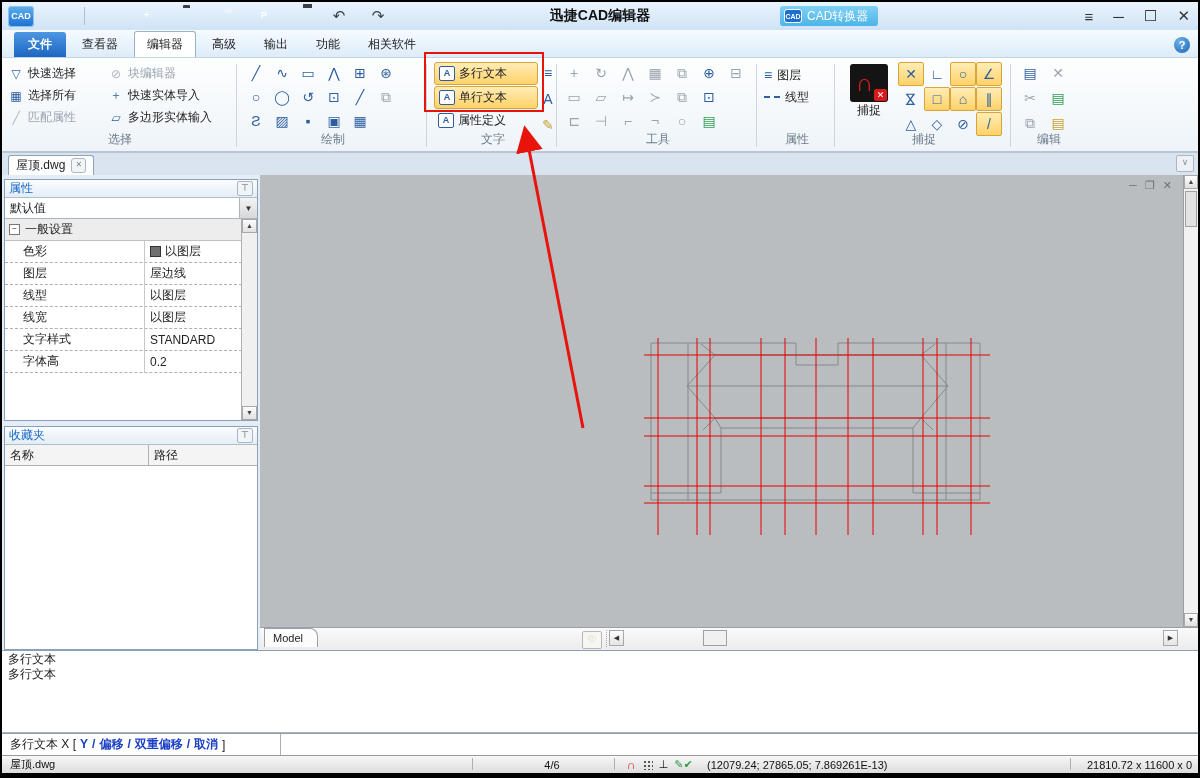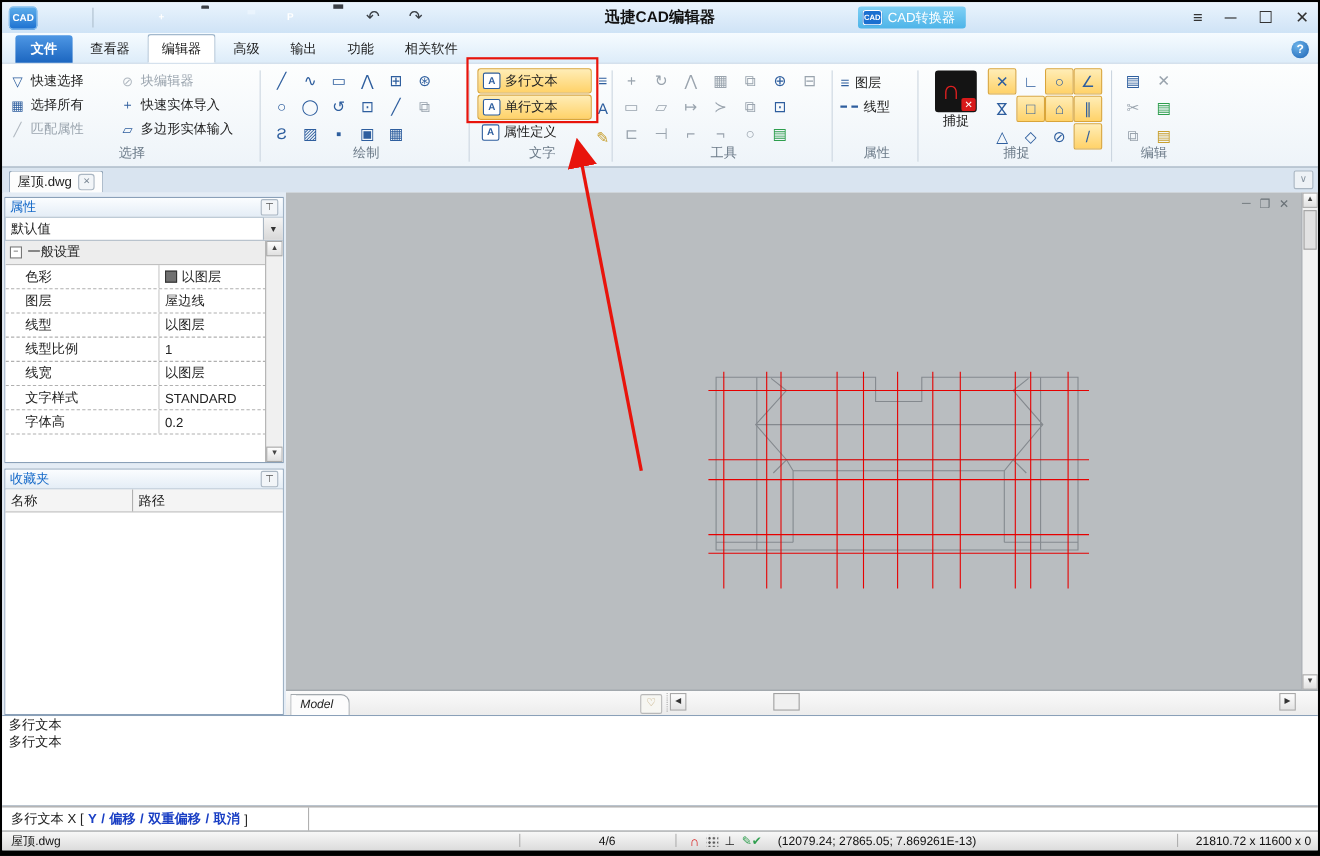--- a/index.html
+++ b/index.html
@@ -410,10 +410,6 @@
                 <div class="val">以图层</div>
               </div>
               <div class="prow">
-                <div class="lab">线型比例</div>
-                <div class="val">1</div>
-              </div>
-              <div class="prow">
                 <div class="lab">线宽</div>
                 <div class="val">以图层</div>
               </div>

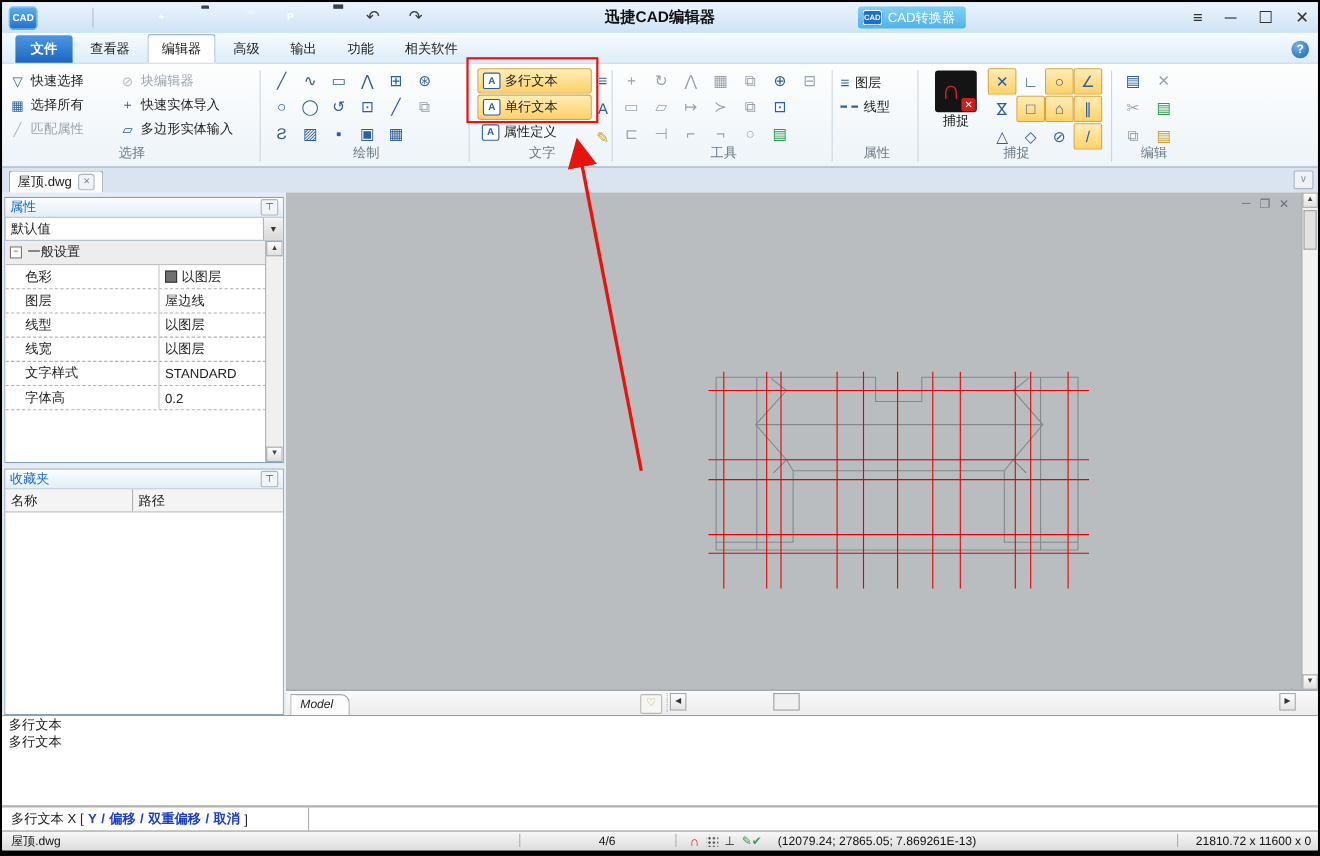--- a/index.html
+++ b/index.html
@@ -114,7 +114,7 @@
   .favtable{flex:1;display:flex;flex-direction:column;}
   .favhead{display:flex;height:20px;background:#f4f4f4;border-bottom:1px solid #b0b0b0;flex:0 0 auto;}
   .favhead div{display:flex;align-items:center;padding-left:5px;box-sizing:border-box;}
-  .favhead .c1{width:116px;border-right:1px solid #b0b0b0;}
+  .favhead .c1{width:144px;border-right:1px solid #b0b0b0;}
   .favbody{flex:1;background:#fff;}
   
   .canvas{flex:1;position:relative;background:#b9bdc0;min-width:0;display:flex;flex-direction:column;}

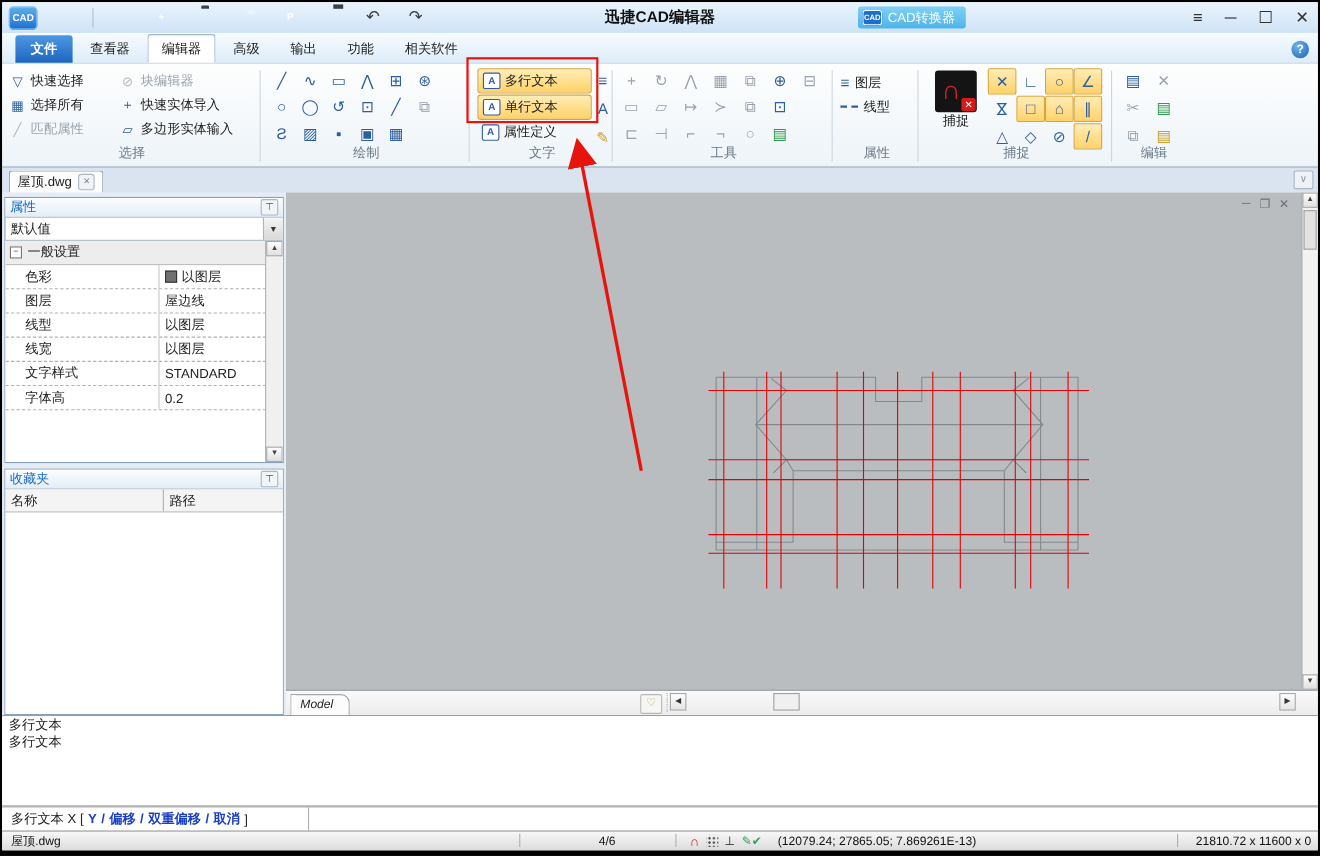--- a/index.html
+++ b/index.html
@@ -124,7 +124,7 @@
   .cv-vscroll{position:absolute;right:0;top:0;bottom:0;width:14px;background:#f2f2f2;border-left:1px solid #9aa0a6;}
   .cv-vscroll .thumb{position:absolute;left:1px;right:1px;top:16px;height:34px;background:#e2e2e2;border:1px solid #a0a0a0;}
   .modelbar{height:22px;background:linear-gradient(#fafafa,#ececec);border-top:1px solid #9aa0a6;
-    position:relative;flex:0 0 auto;display:flex;align-items:flex-end;font-style:italic;}
+    position:relative;flex:0 0 auto;display:flex;}
   .modeltab{height:18px;background:#fcfcfc;border:1px solid #9aa0a6;border-bottom:none;
     margin-left:4px;padding:0 14px 0 8px;display:flex;align-items:center;font-size:11px;
     border-radius:0 8px 0 0;cursor:pointer;}

